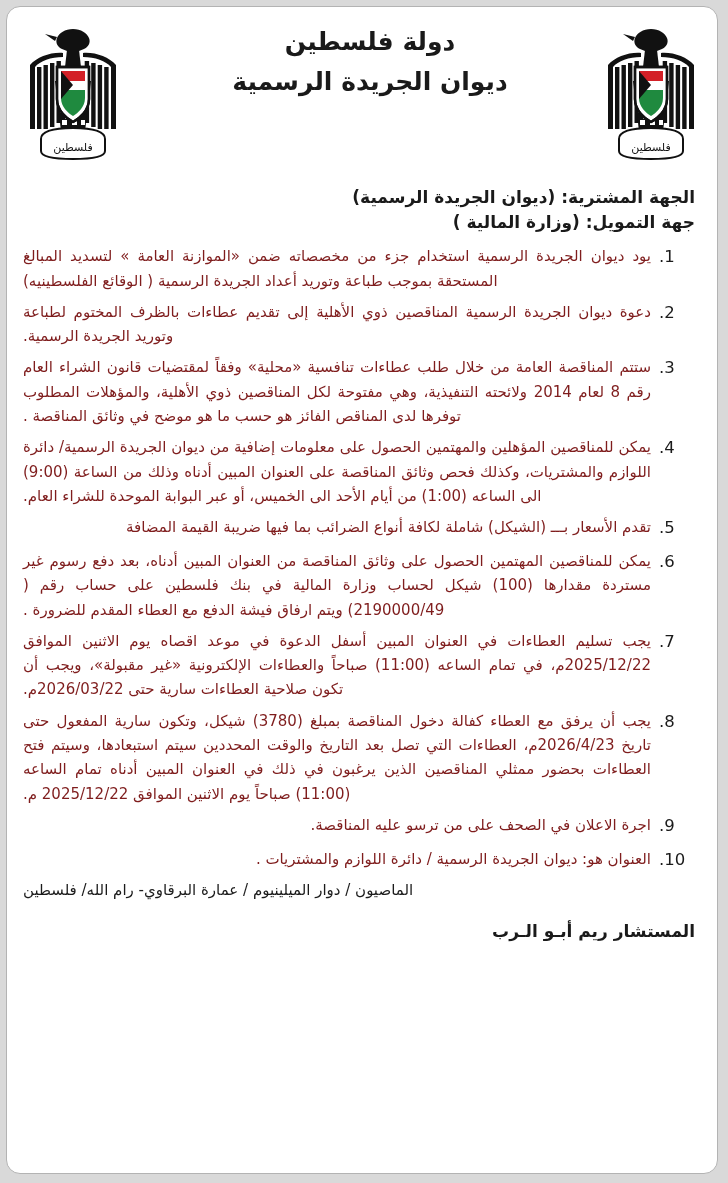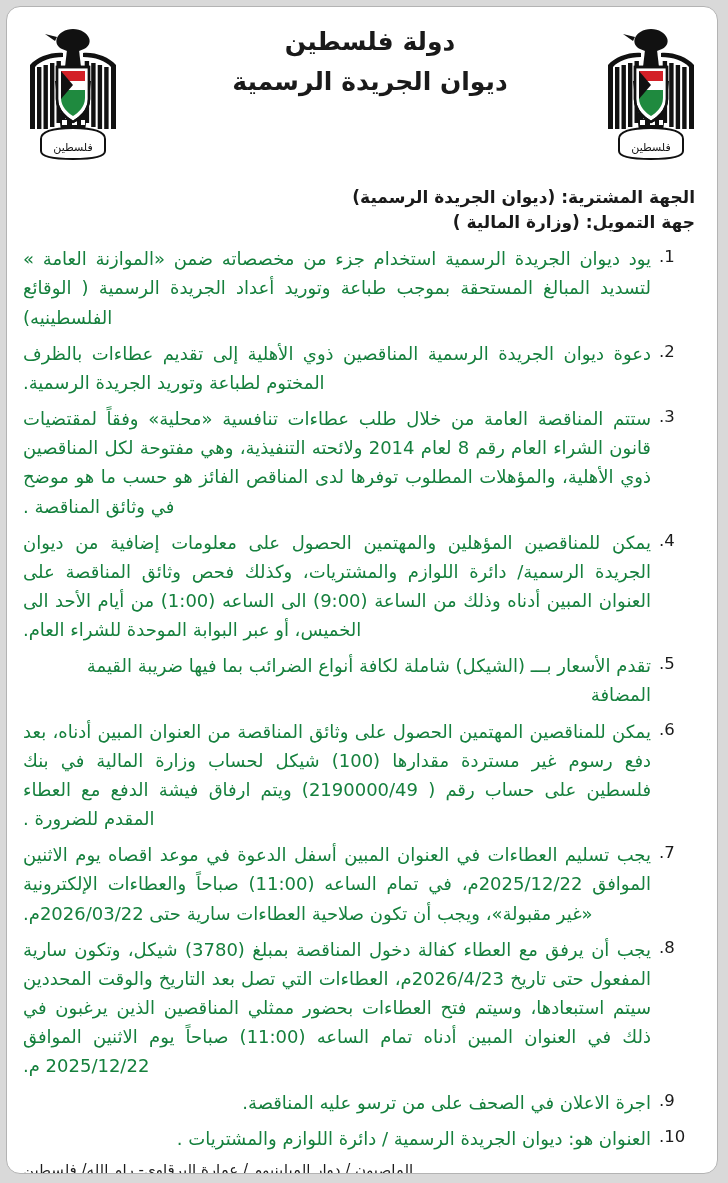--- a/index.html
+++ b/index.html
@@ -96,8 +96,8 @@
   }
   .clause-body {
     flex: 1 1 auto;
-    font-size: 18px;
-    color: #15803d;
+    font-size: 15px;
+    color: #7f1d1d;
     line-height: 1.62;
     text-align: justify;
     text-align-last: left;

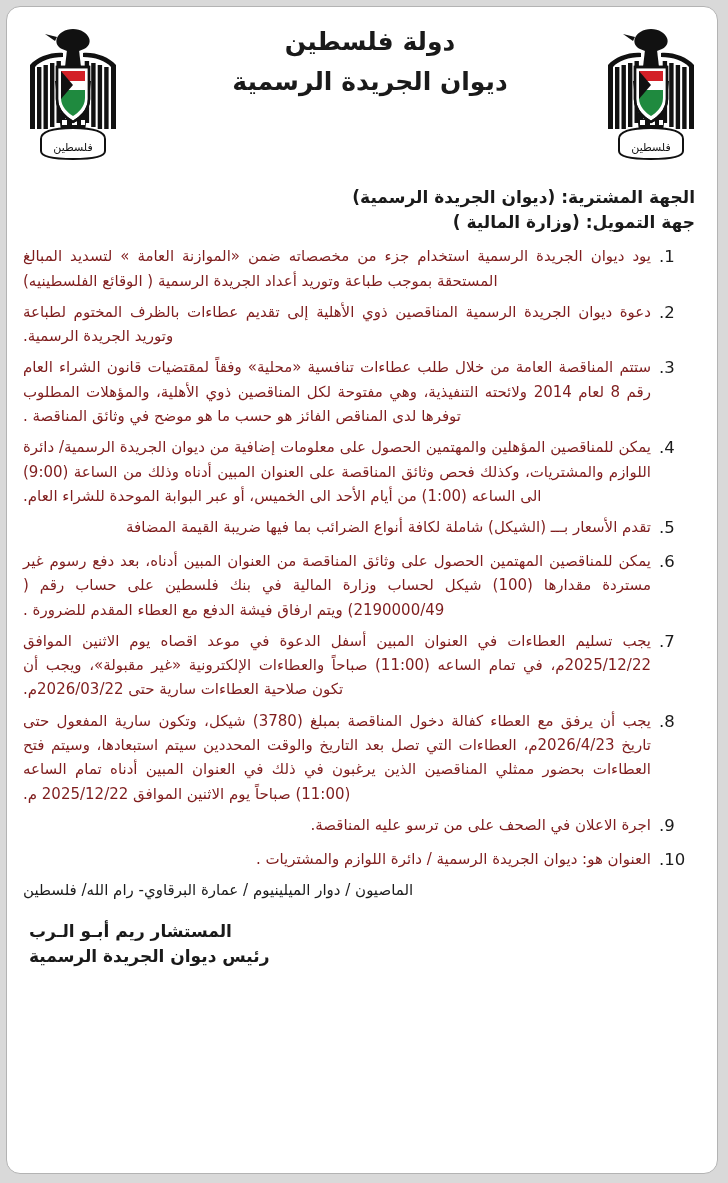--- a/index.html
+++ b/index.html
@@ -119,7 +119,7 @@
   .signature {
     margin: 16px 22px 0 22px;
     direction: rtl;
-    text-align: left;
+    text-align: right;
   }
   .sig-line {
     font-size: 17px;

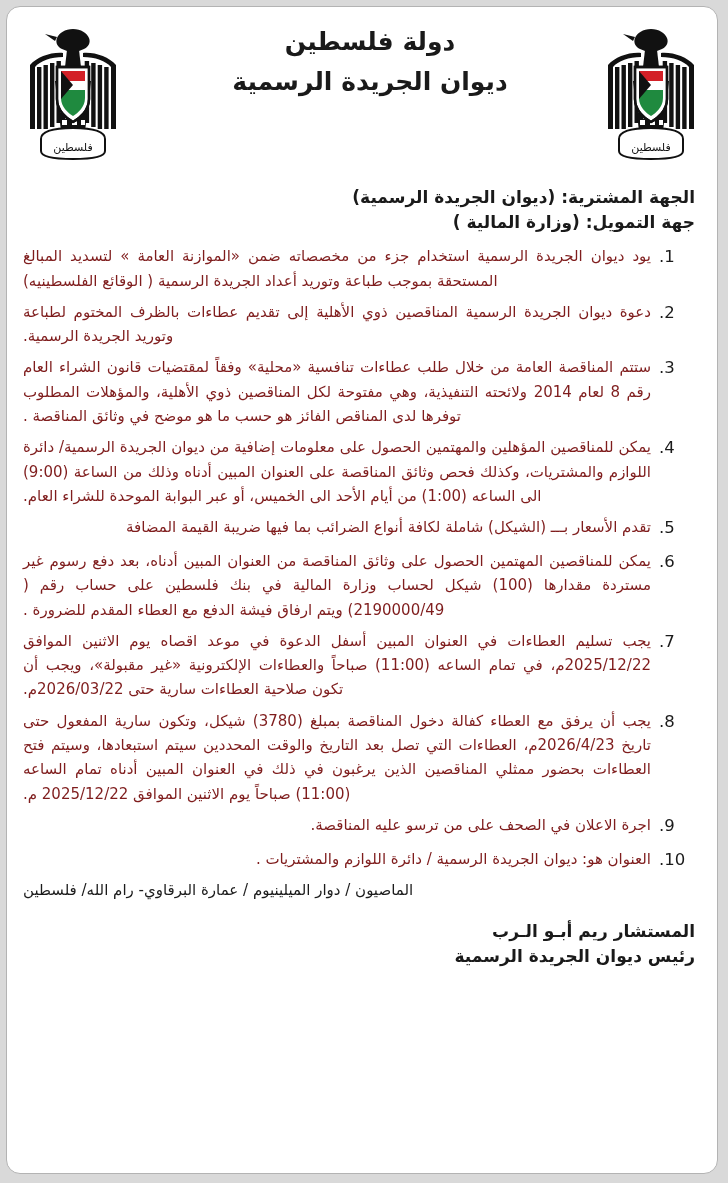--- a/index.html
+++ b/index.html
@@ -329,7 +329,6 @@
 
   <div class="signature">
     <div class="sig-line">المستشار ريم أبـو الـرب</div>
-    <div class="sig-line">رئيس ديوان الجريدة الرسمية</div>
   </div>
 
 </div>

